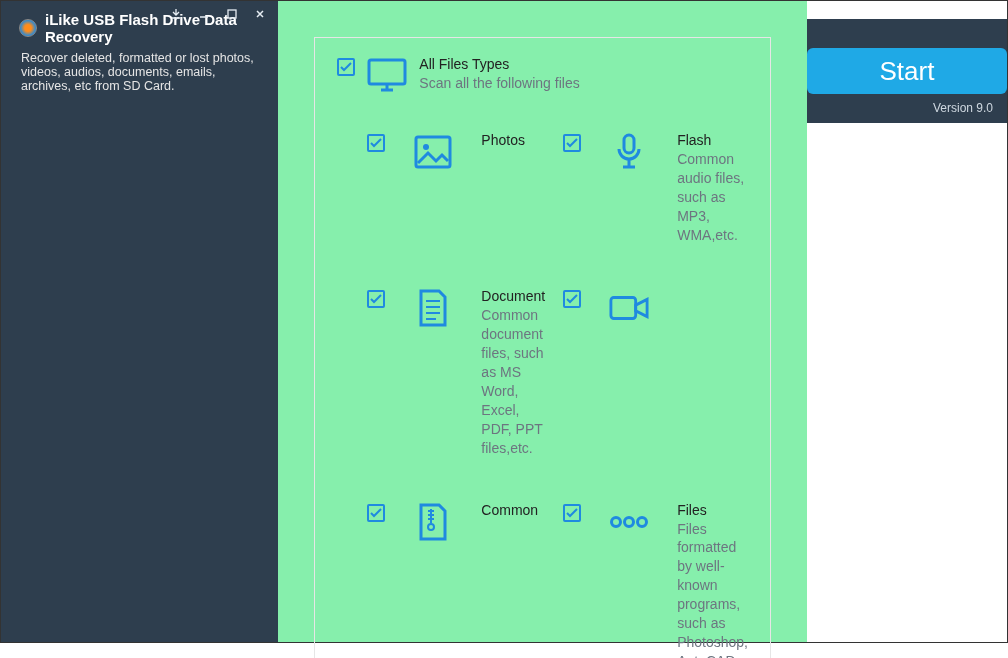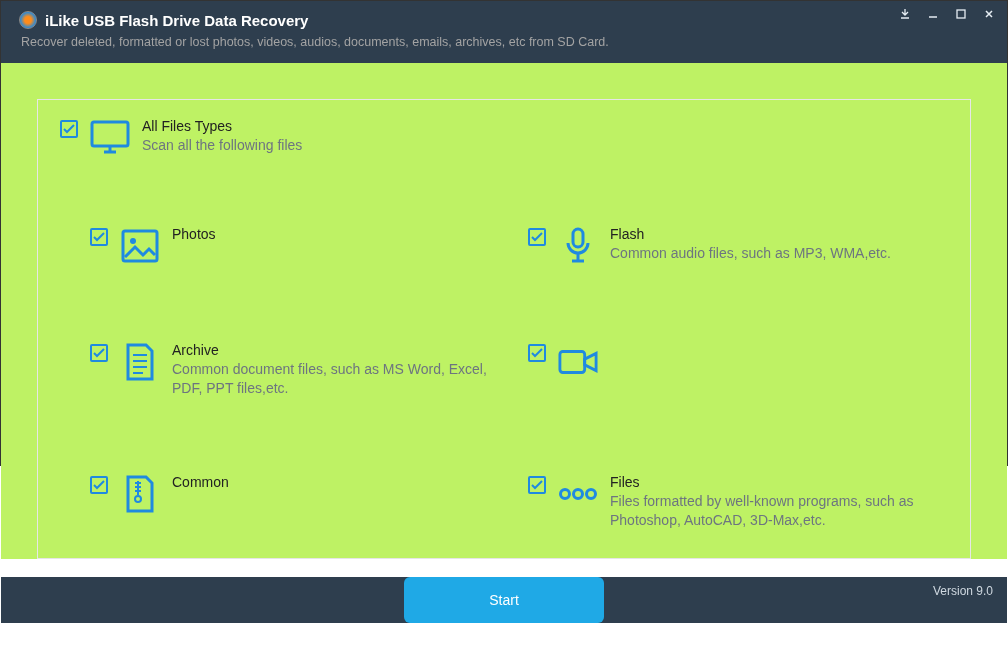--- a/index.html
+++ b/index.html
@@ -12,11 +12,11 @@
   }
   .window {
     width: 1008px;
-    height: 466px;
+    height: 643px;
     background: #fff;
     border: 1px solid #333;
     display: flex;
-    flex-direction: column;
+    flex-direction: row;
   }
   .titlebar {
     background: #2e3e4e;

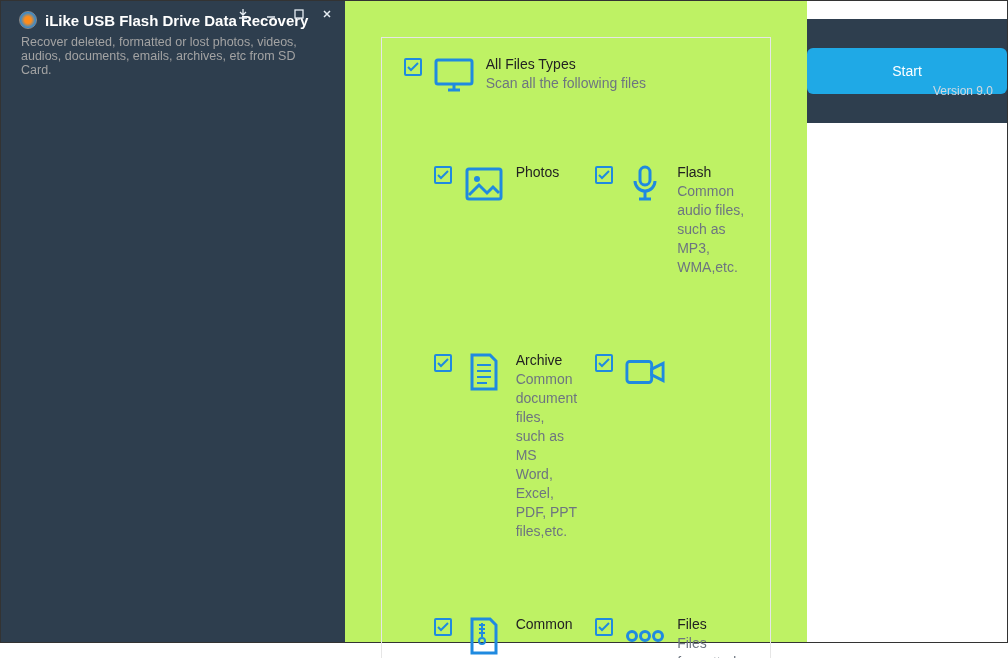--- a/index.html
+++ b/index.html
@@ -43,7 +43,7 @@
   }
   .app-sub {
     font-size: 12.5px;
-    color: #a3a3a3;
+    color: #e5e5e5;
     margin-top: 6px;
     margin-left: 2px;
   }

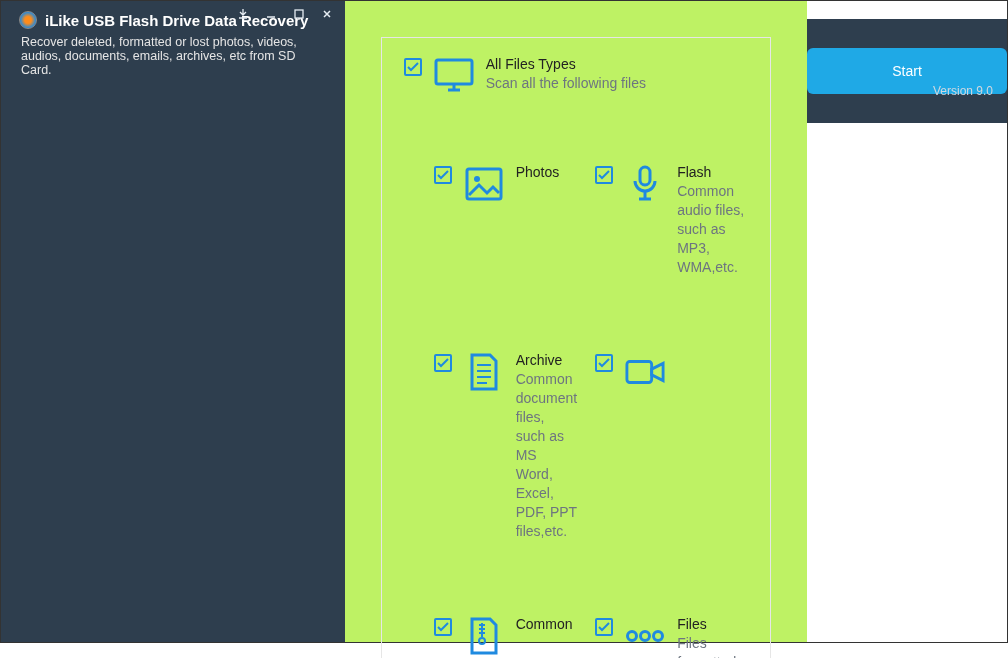--- a/index.html
+++ b/index.html
@@ -68,7 +68,7 @@
   .main {
     flex: 1;
     padding: 36px 36px 0 36px;
-    background: #bef264;
+    background: #86efac;
   }
   .panel {
     border: 1px solid #e6e6e6;

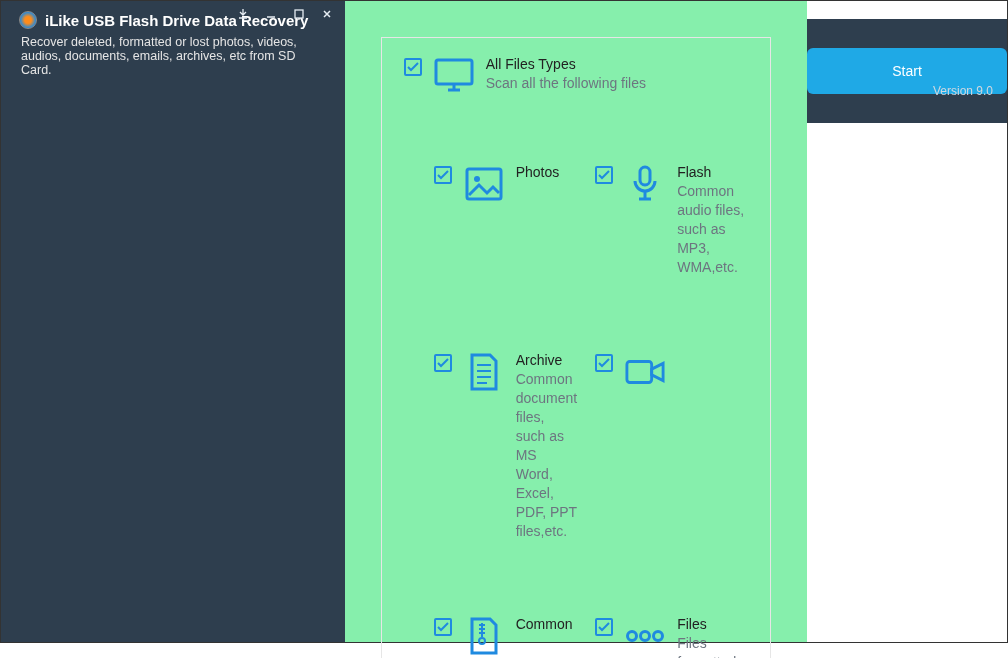--- a/index.html
+++ b/index.html
@@ -145,7 +145,7 @@
     display: flex;
     align-items: center;
     justify-content: center;
-    font-size: 14px;
+    font-size: 26px;
     font-weight: 400;
     cursor: pointer;
     border: none;

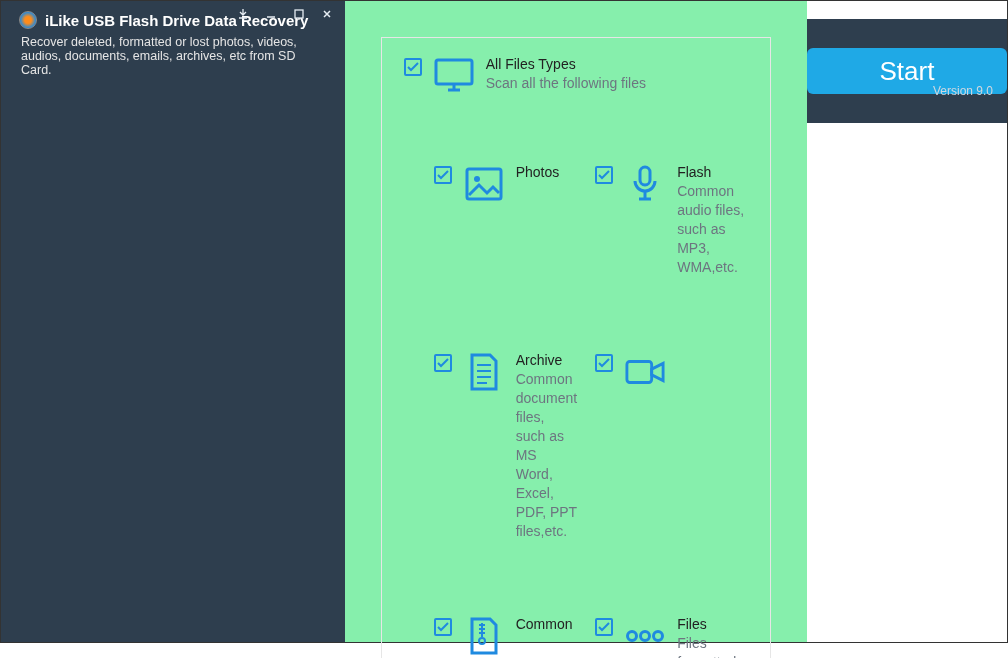--- a/index.html
+++ b/index.html
@@ -153,7 +153,7 @@
   .version {
     position: absolute;
     right: 14px;
-    bottom: 25px;
+    bottom: 8px;
     color: #cfd8e0;
     font-size: 12px;
   }

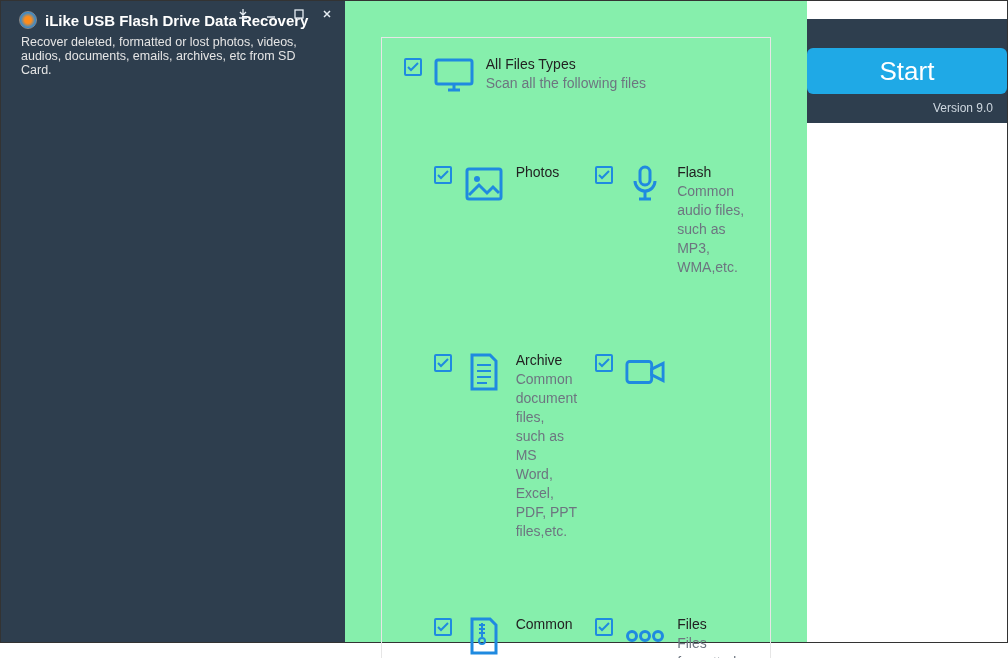--- a/index.html
+++ b/index.html
@@ -90,8 +90,7 @@
   .cell {
     display: flex;
     align-items: flex-start;
-    gap: 12px;
-    margin-top: 32px;
+    gap: 28px;
   }
   .chk {
     width: 18px;

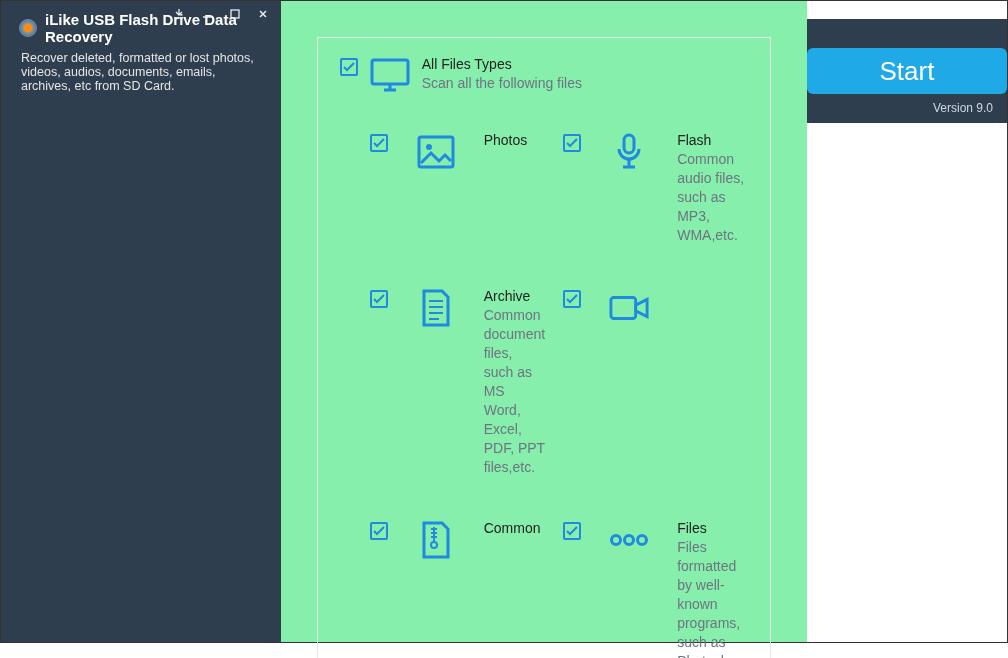--- a/index.html
+++ b/index.html
@@ -264,7 +264,7 @@
               </svg>
           </div>
           <div class="type-text">
-            <div class="t-title">Archive</div>
+            <div class="t-title">Document</div>
             <div class="t-desc">Common document files, such as MS Word, Excel, PDF, PPT files,etc.</div>
           </div>
         </div>

